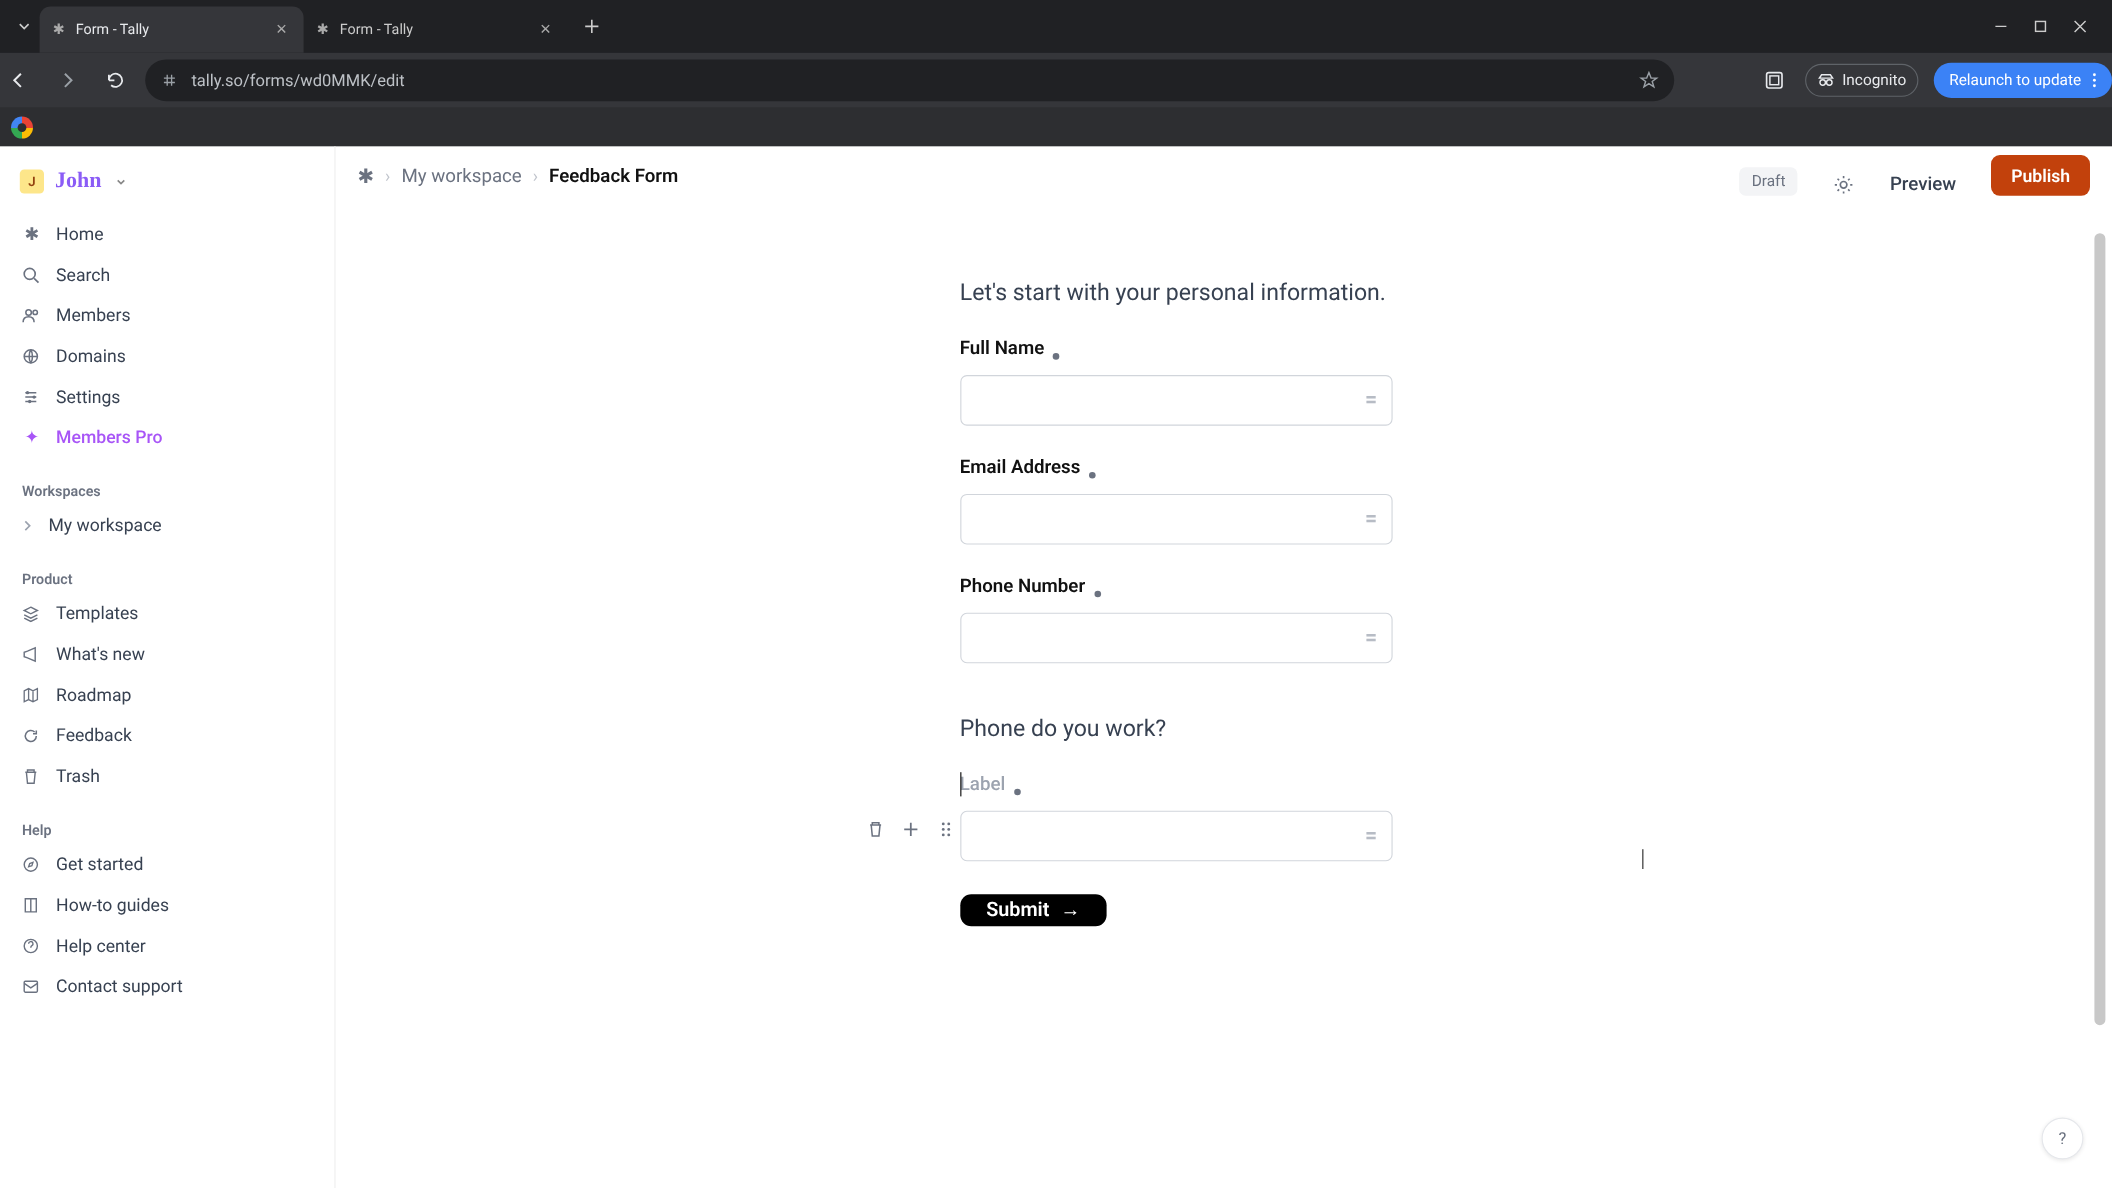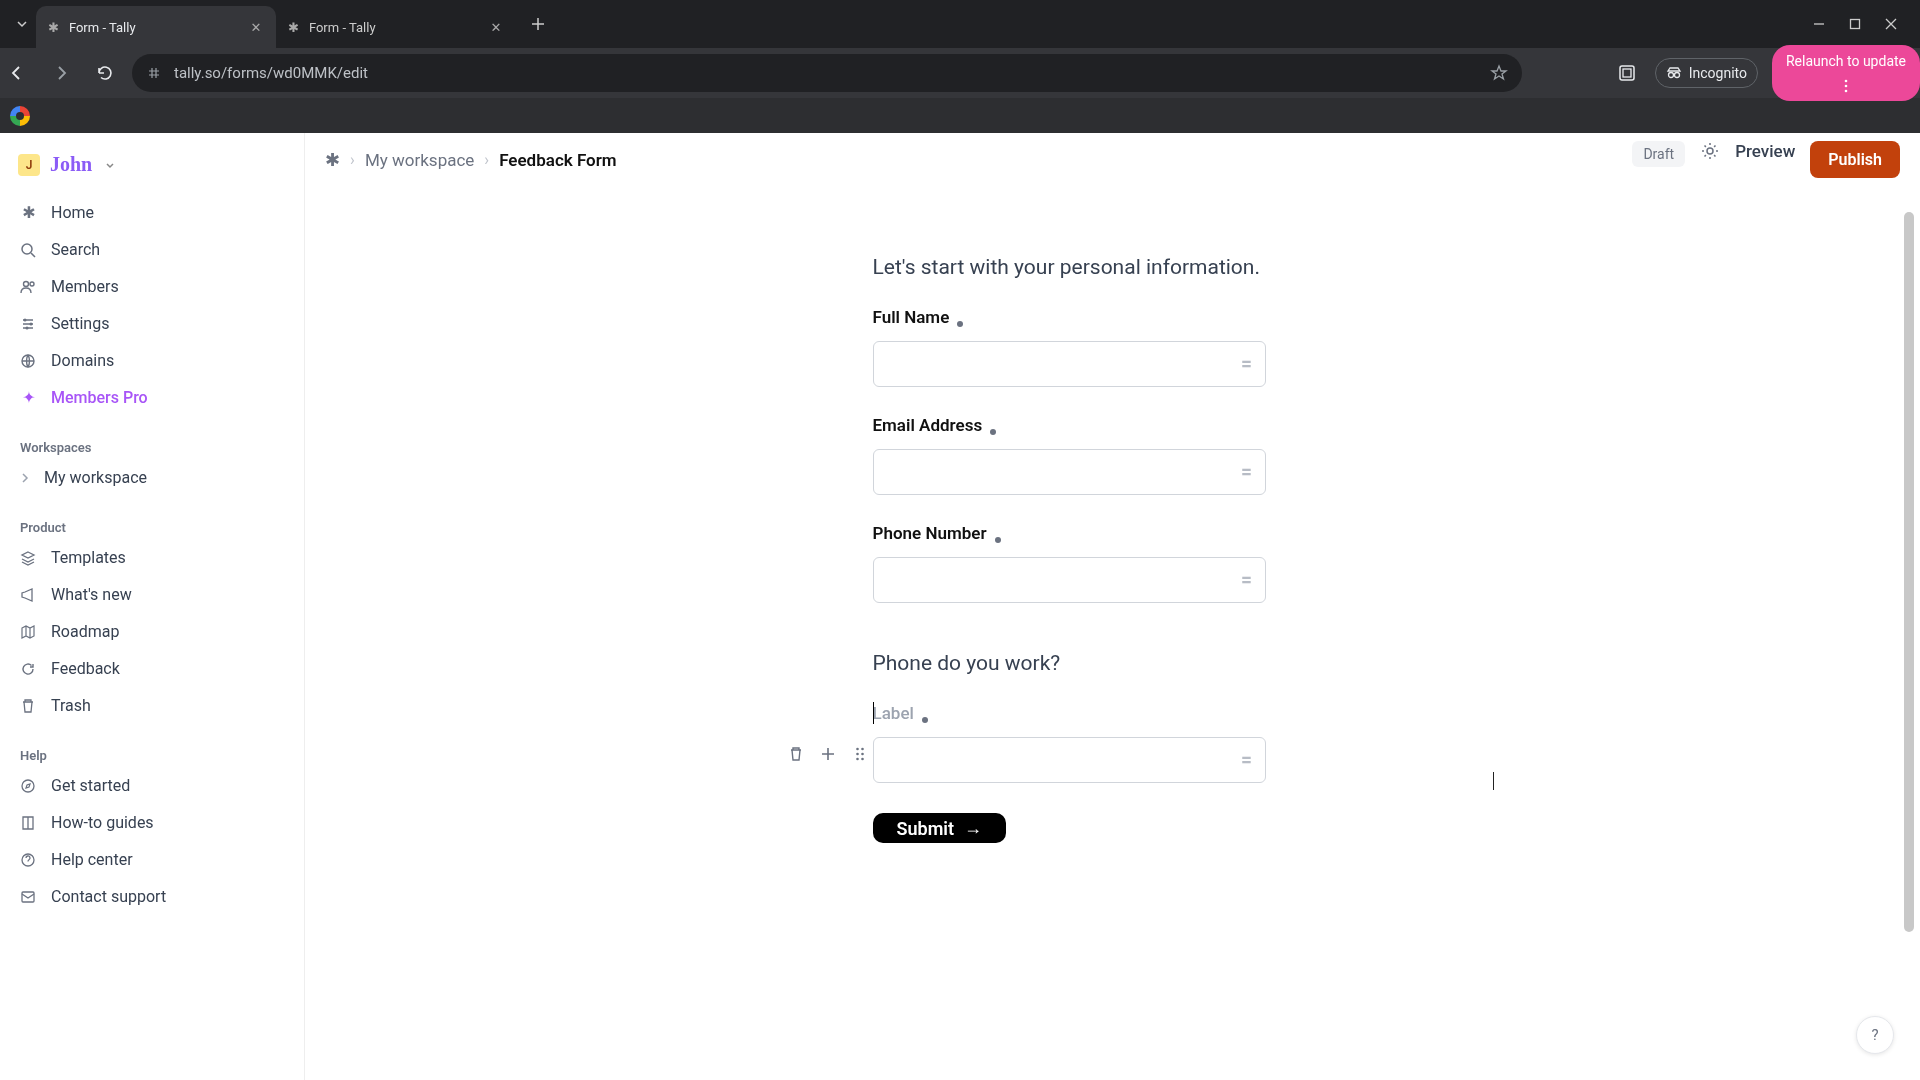--- a/index.html
+++ b/index.html
@@ -26,7 +26,7 @@
 .url-star { color: #9aa0a6; }
 .icon-pill { color: #e8eaed; display:flex; align-items:center; gap:7px; font-size: 14px; padding: 6px 10px; border: 1px solid #5f6368; border-radius: 16px;}
 .reader-icon { width: 28px; height: 28px; display:flex; align-items:center; justify-content:center; color:#e8eaed; }
-.relaunch-btn { background: #ec4899; color: #fff; padding: 8px 14px; border-radius: 18px; display:flex; align-items:center; gap:10px; font-size: 14px; flex-direction: column; }
+.relaunch-btn { background: #3b82f6; color: #fff; padding: 8px 14px; border-radius: 18px; display:flex; align-items:center; gap:10px; font-size: 14px; }
 
 .bookmarks-row { height: 35px; background: #2d2e31; display:flex; align-items:center; padding: 0 10px; gap: 16px; }
 .bookmark-icon { width: 20px; height: 20px; border-radius: 50%; display:flex; align-items:center; justify-content:center; font-size:11px; font-weight:600; }

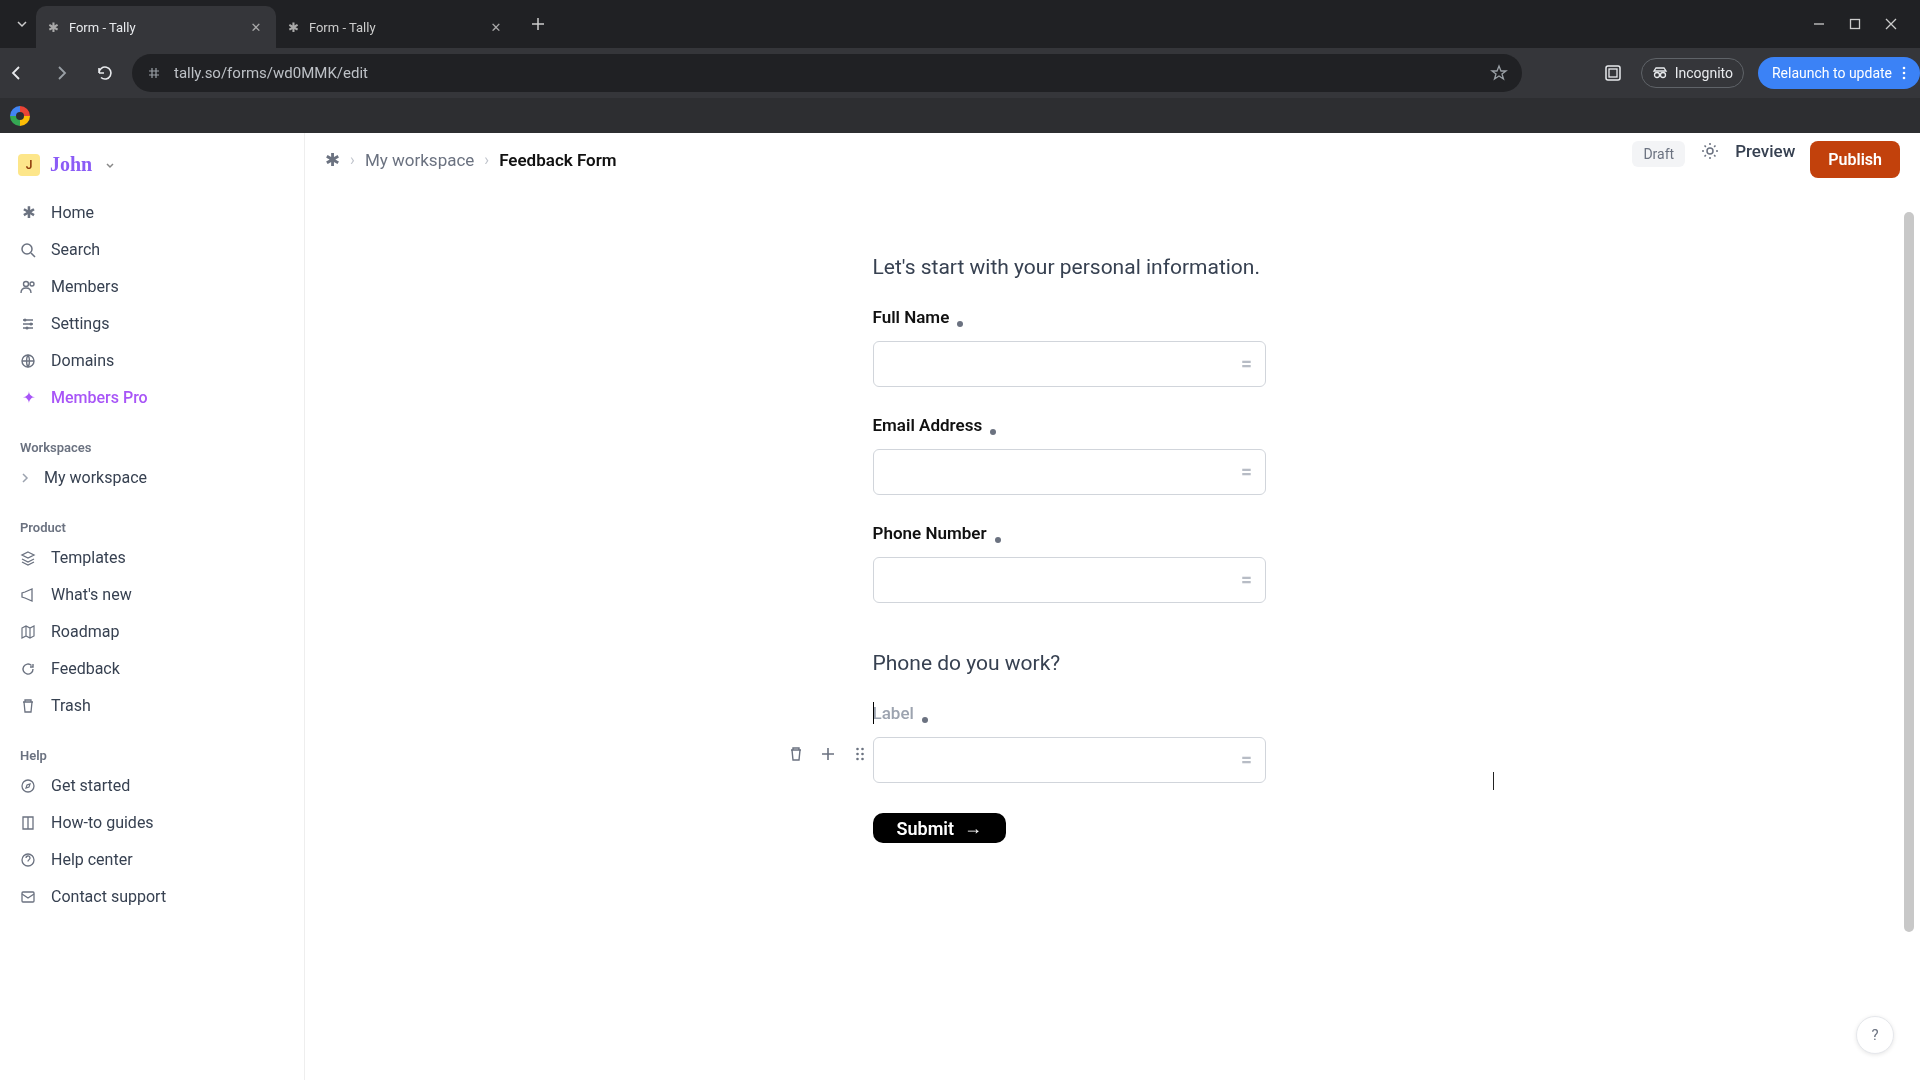--- a/index.html
+++ b/index.html
@@ -56,7 +56,7 @@
 .crumb-sep { color: #c0c4cc; }
 .crumb-link { color: #6b7280; font-size: 17px; cursor:pointer;}
 .crumb-current { color: #111; font-size: 17px; font-weight: 600; }
-.top-actions { margin-left: auto; display:flex; align-items:flex-start; gap: 15px; }
+.top-actions { margin-left: auto; display:flex; align-items:flex-end; gap: 32px; }
 .draft-badge { background: #f3f4f6; color: #6b7280; font-size: 14px; padding: 5px 11px; border-radius: 6px; }
 .gear-icon { color: #6b7280; }
 .preview-link { color: #374151; font-size: 17px; font-weight: 500; cursor:pointer;}

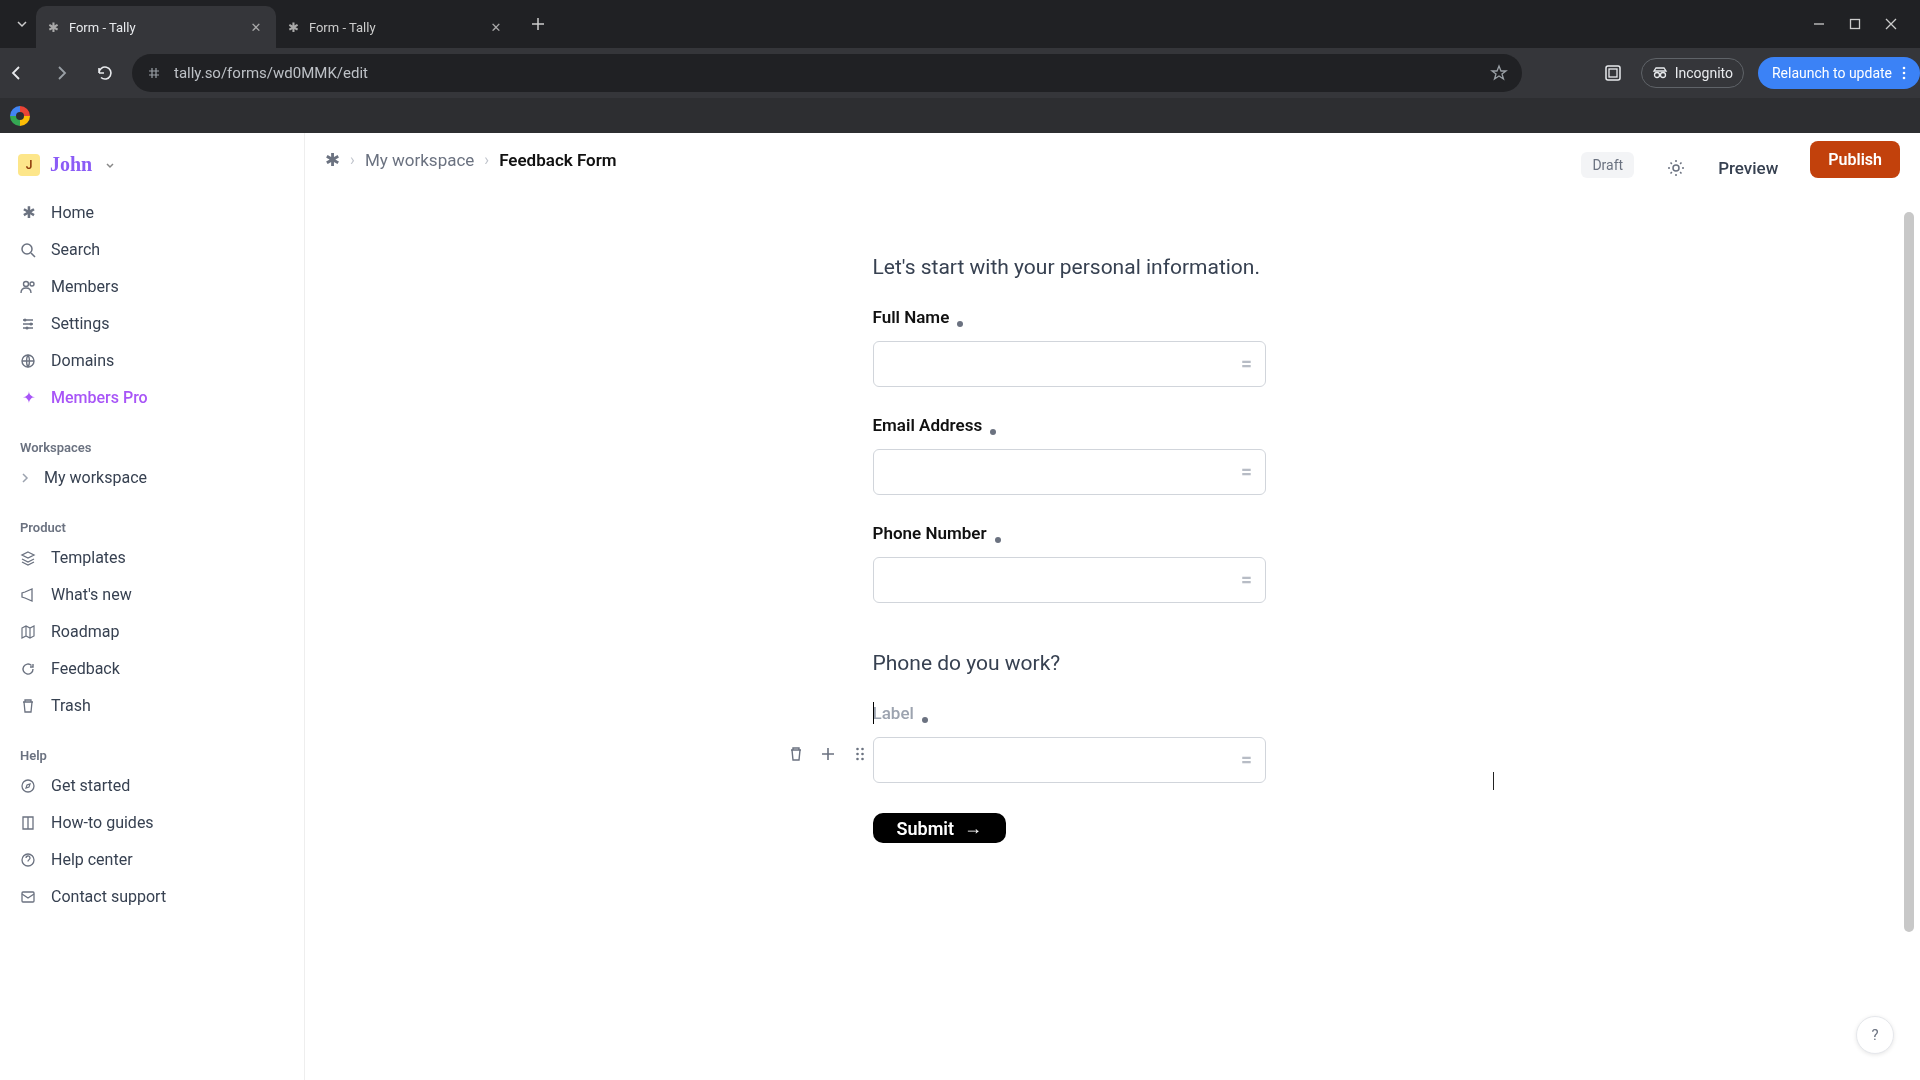--- a/index.html
+++ b/index.html
@@ -234,6 +234,15 @@
     <div class="side-item">
         <span class="s-icon">
           <svg width="16" height="16" viewBox="0 0 16 16">
+            <circle cx="8" cy="8" r="6" stroke="currentColor" fill="none" stroke-width="1.4"></circle>
+            <path d="M2 8h12M8 2c2 3 2 9 0 12M8 2c-2 3-2 9 0 12" stroke="currentColor" fill="none" stroke-width="1.4"></path>
+          </svg>
+        </span>
+        <span>Domains</span>
+      </div>
+    <div class="side-item">
+        <span class="s-icon">
+          <svg width="16" height="16" viewBox="0 0 16 16">
             <path d="M3 4h10M3 8h10M3 12h10" stroke="currentColor" stroke-width="1.4"></path>
             <circle cx="5" cy="4" r="1.5" fill="currentColor"></circle>
             <circle cx="11" cy="8" r="1.5" fill="currentColor"></circle>
@@ -241,15 +250,6 @@
           </svg>
         </span>
         <span>Settings</span>
-      </div>
-    <div class="side-item">
-        <span class="s-icon">
-          <svg width="16" height="16" viewBox="0 0 16 16">
-            <circle cx="8" cy="8" r="6" stroke="currentColor" fill="none" stroke-width="1.4"></circle>
-            <path d="M2 8h12M8 2c2 3 2 9 0 12M8 2c-2 3-2 9 0 12" stroke="currentColor" fill="none" stroke-width="1.4"></path>
-          </svg>
-        </span>
-        <span>Domains</span>
       </div>
     <div class="side-item pro">
         <span class="s-icon">✦</span>

